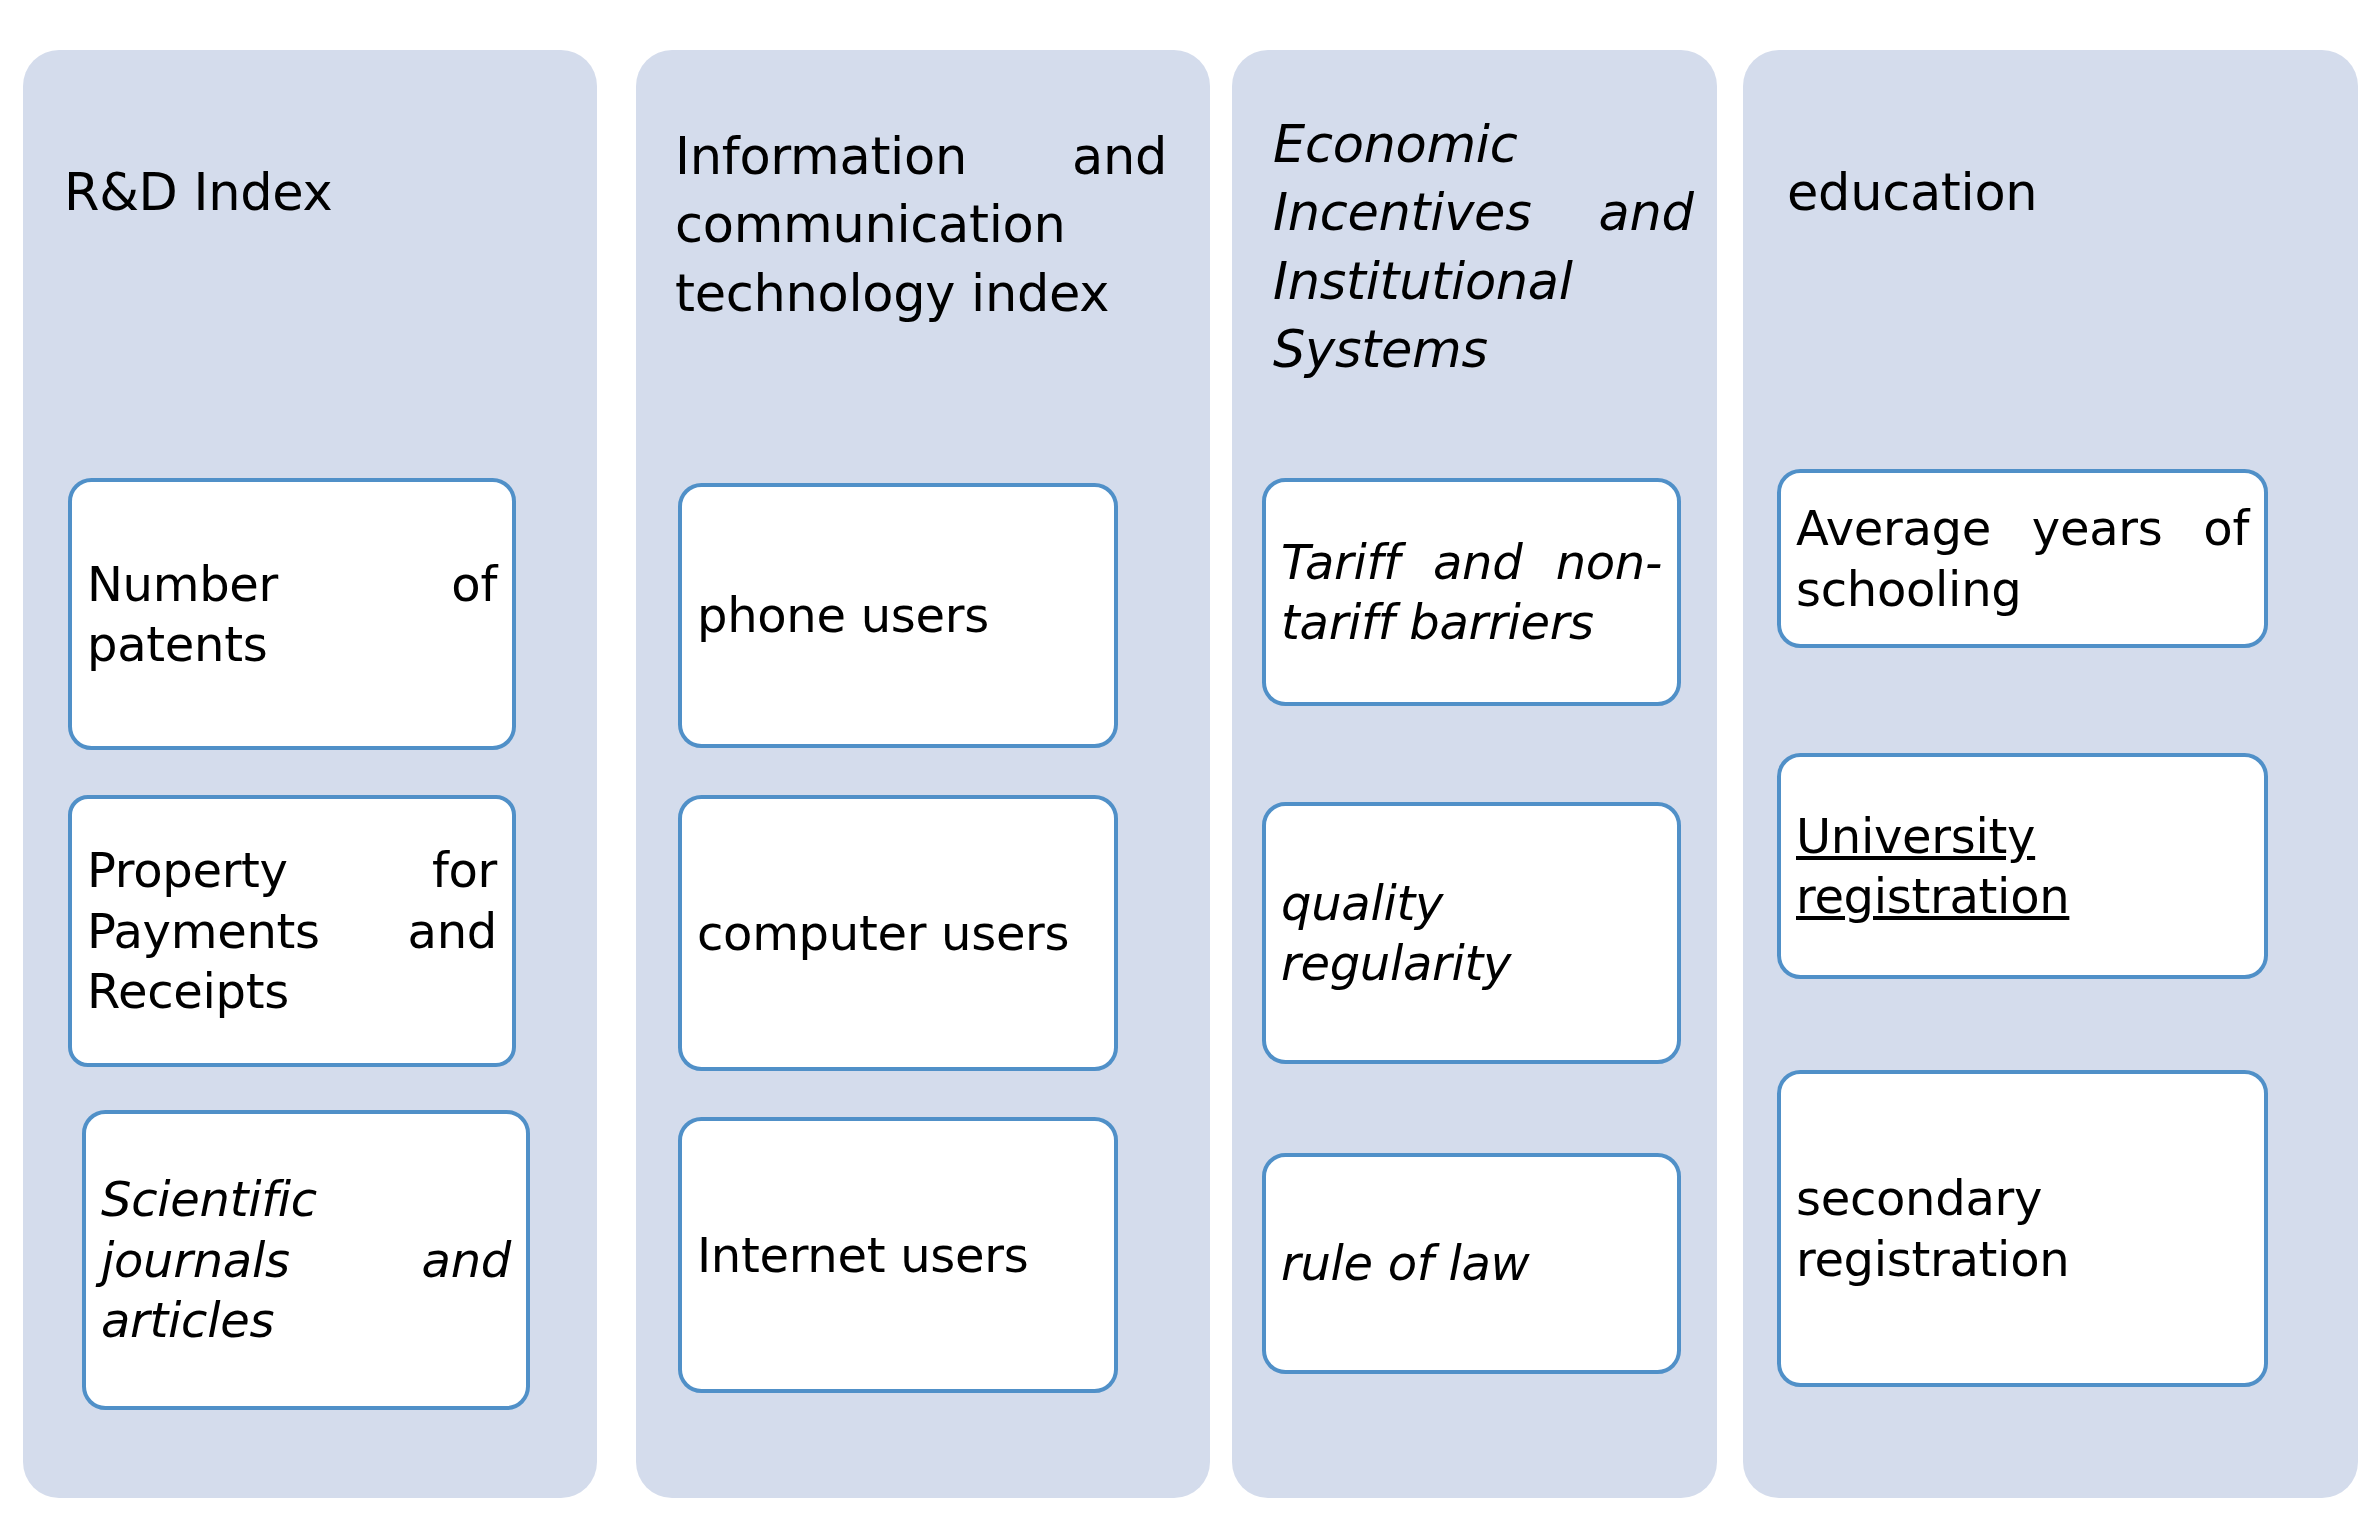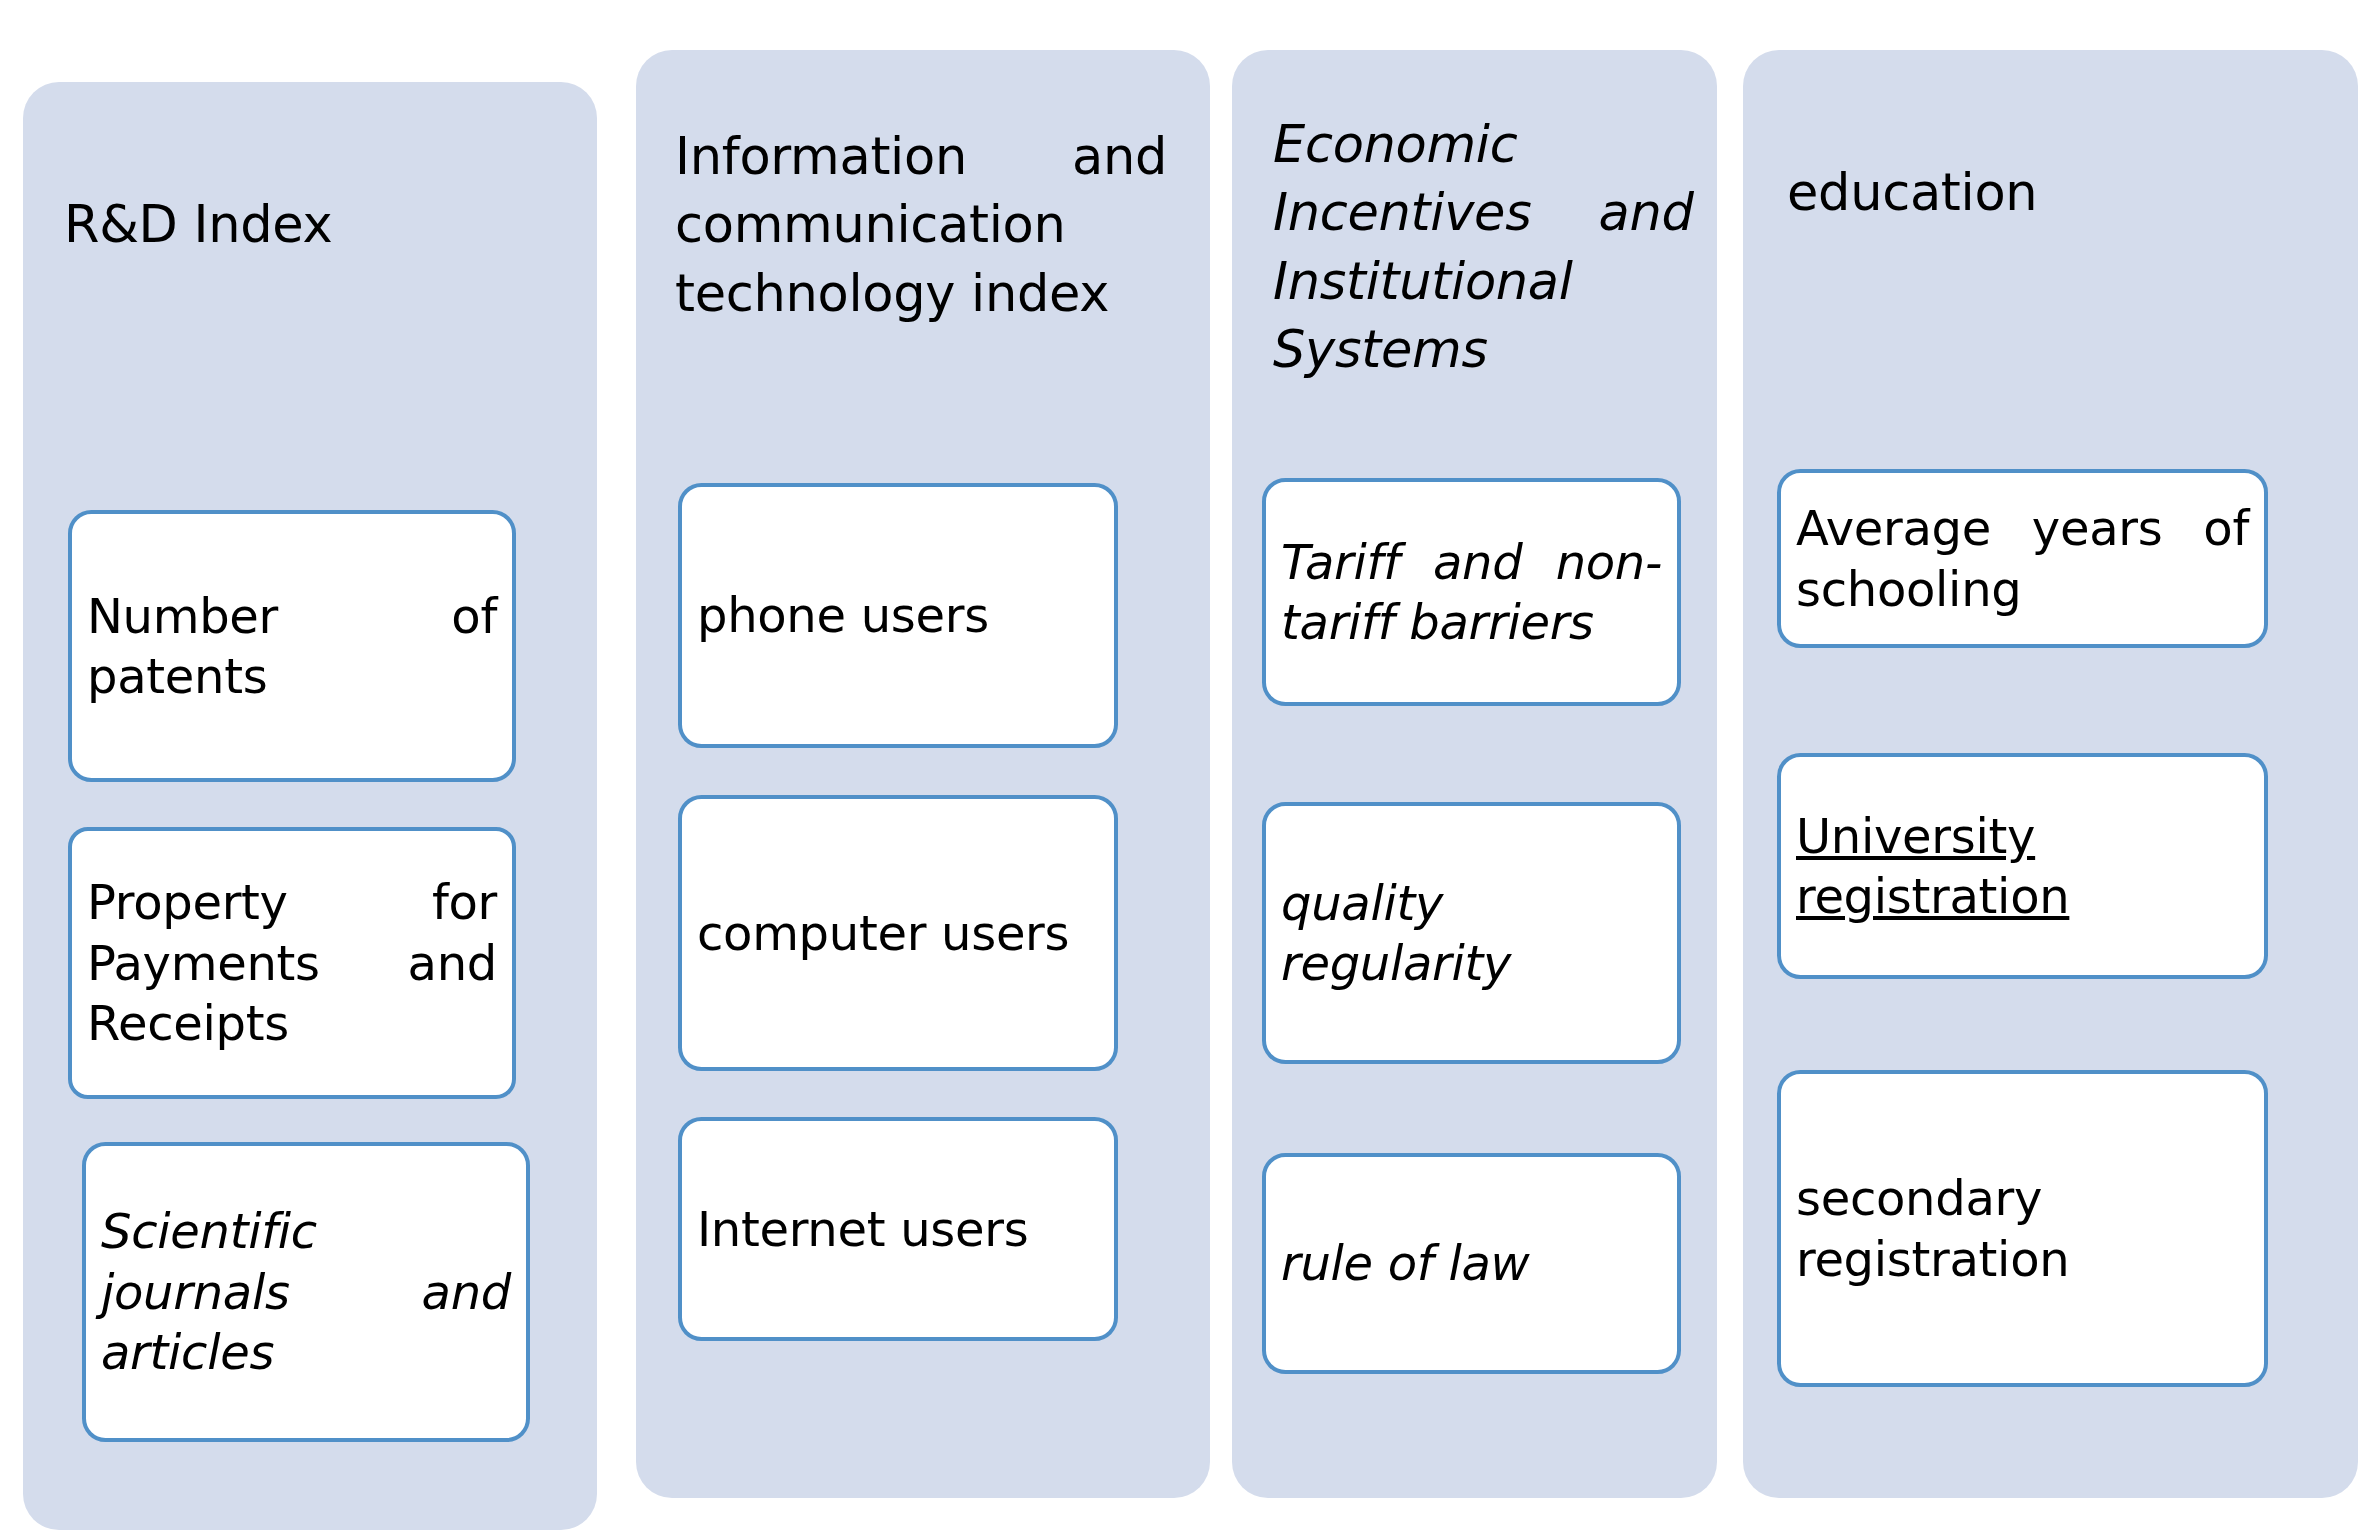--- a/index.html
+++ b/index.html
@@ -65,7 +65,7 @@
   }
 
   
-  .col-0 { left: 23px;   top: 50px; width: 574px; height: 1448px; margin-top: 32px; }
+  .col-0 { left: 23px;   top: 50px; width: 574px; height: 1448px; }
   .col-1 { left: 636px;  top: 50px; width: 574px; height: 1448px; }
   .col-2 { left: 1232px; top: 50px; width: 485px; height: 1448px; font-style: italic; }
   .col-3 { left: 1743px; top: 50px; width: 615px; height: 1448px; }

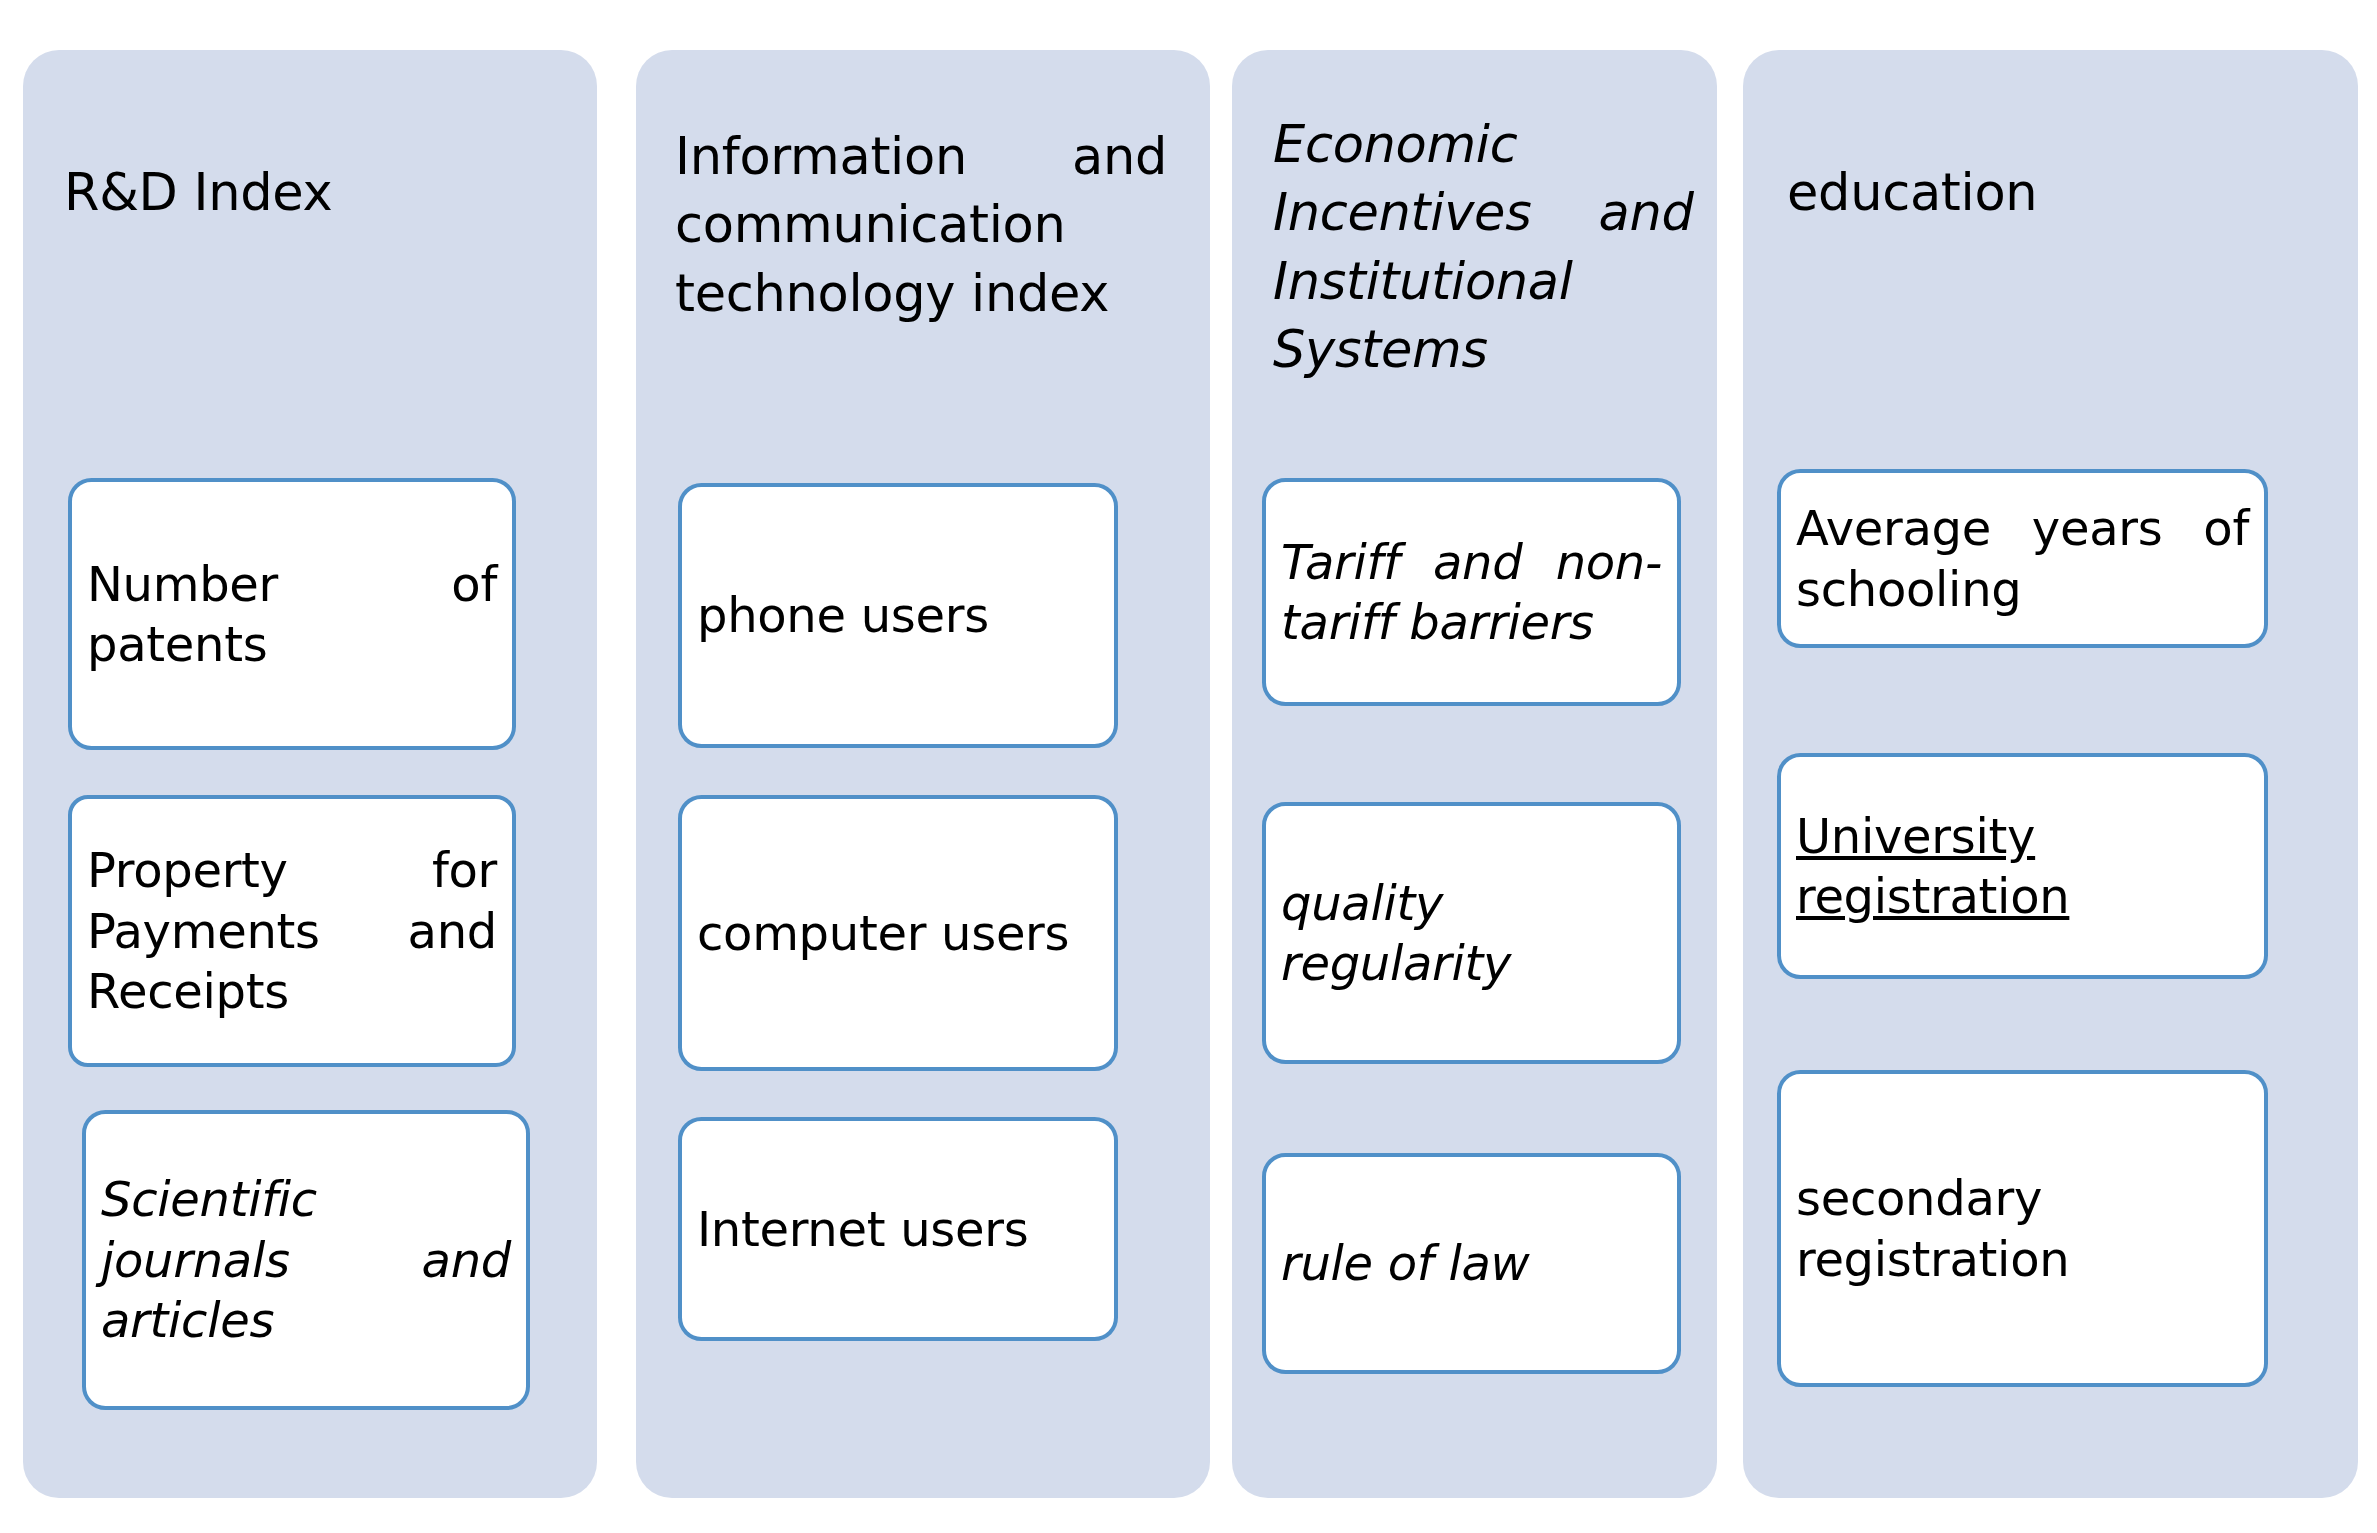--- a/index.html
+++ b/index.html
@@ -83,7 +83,7 @@
   
   .col-1 .b0 { left: 42px; top: 433px;  width: 440px; height: 265px; }
   .col-1 .b1 { left: 42px; top: 745px; width: 440px; height: 276px; }
-  .col-1 .b2 { left: 42px; top: 1067px; width: 440px; height: 224px; }
+  .col-1 .b2 { left: 42px; top: 1067px; width: 440px; height: 276px; }
 
   
   .col-2 .b0 { left: 30px; top: 428px;  width: 419px; height: 228px; }

